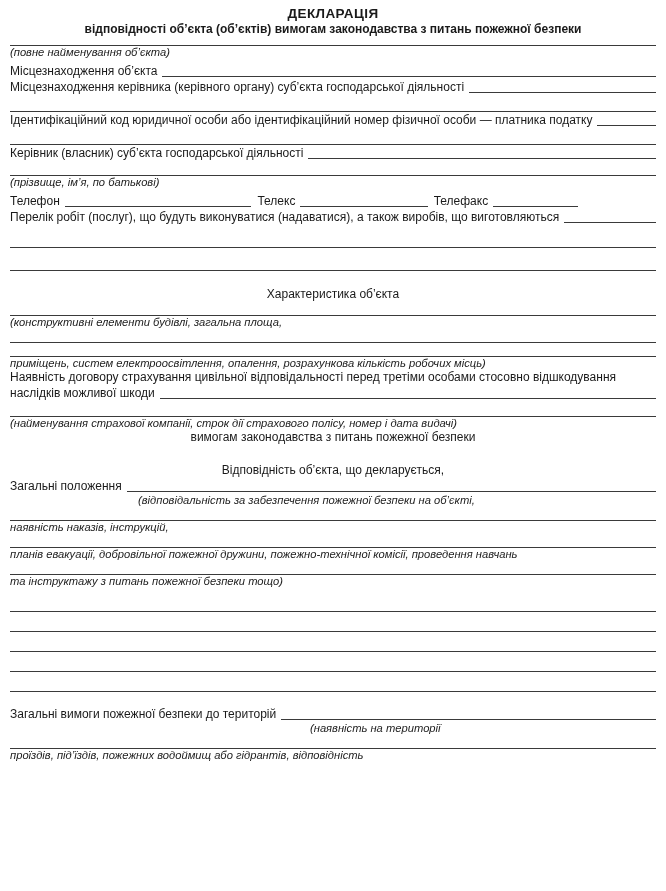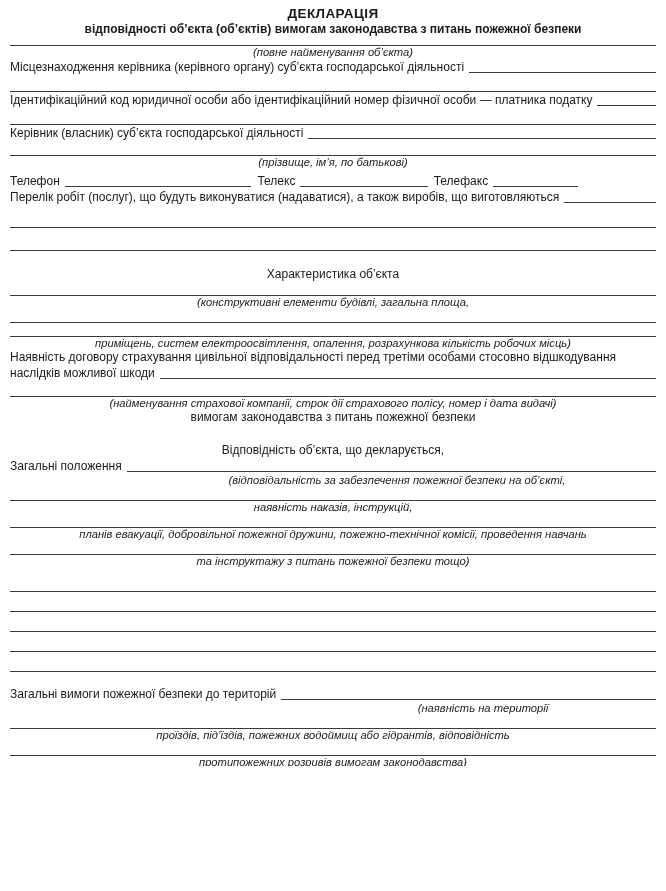--- a/index.html
+++ b/index.html
@@ -23,7 +23,7 @@
   .r-sm   { height: 14px; }
   .r-wide { height: 23px; }
   .r-mid  { height: 20px; }
-  .cap { text-align: center; font-style: italic; font-size: 11.2px; line-height: 13px; color: #222; }
+  .cap { text-align: left; font-style: italic; font-size: 11.2px; line-height: 13px; color: #222; }
   .cap-g { margin-left: 128px; }
   .cap-t { margin-left: 300px; }
   .phones { padding-right: 78px; }

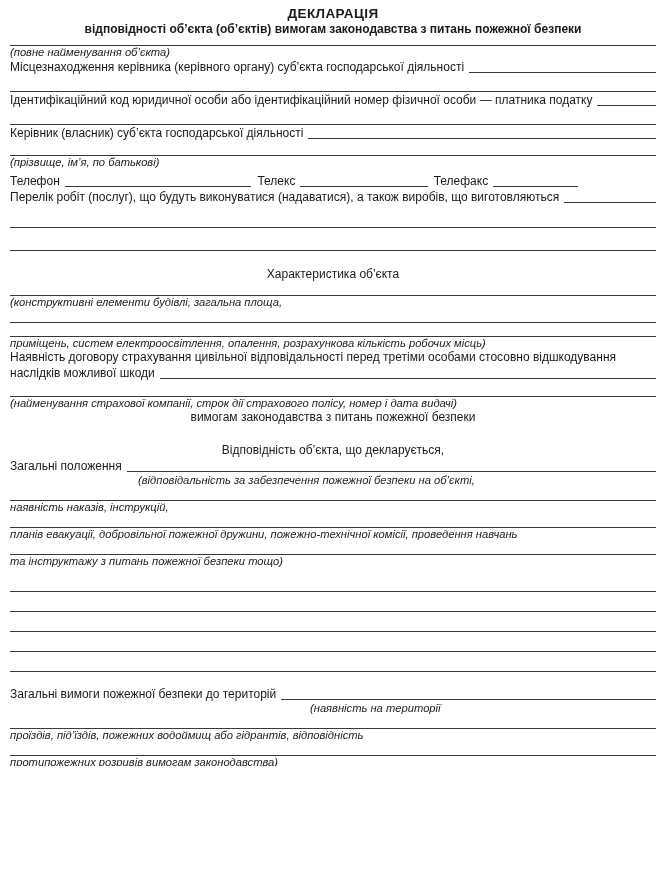--- a/index.html
+++ b/index.html
@@ -42,6 +42,10 @@
   <div class="rule r-top"></div>
   <div class="cap">(повне найменування об’єкта)</div>
 
+  <div class="row mt4">
+    <span class="lbl">Місцезнаходження об’єкта</span>
+    <span class="fill"></span>
+  </div>
 
   <div class="row mt8">
     <span class="lbl">Місцезнаходження керівника (керівного органу) суб’єкта господарської діяльності</span>

